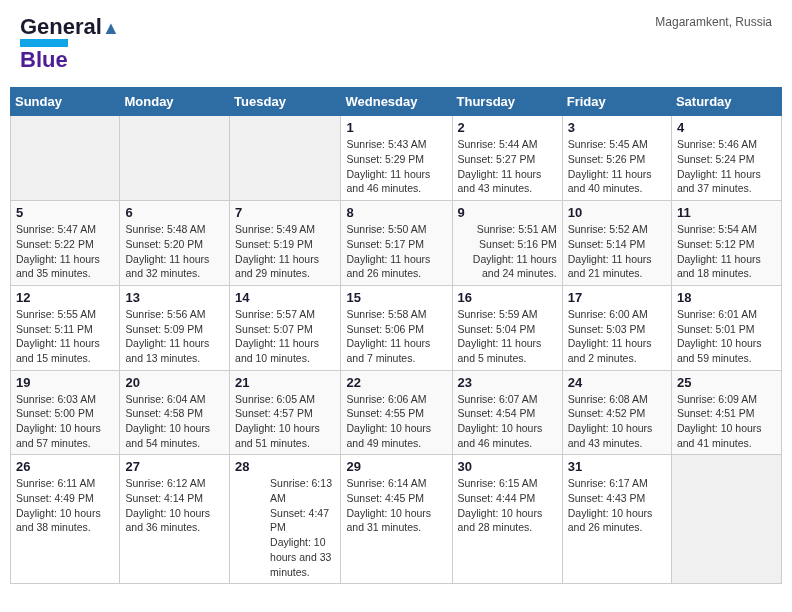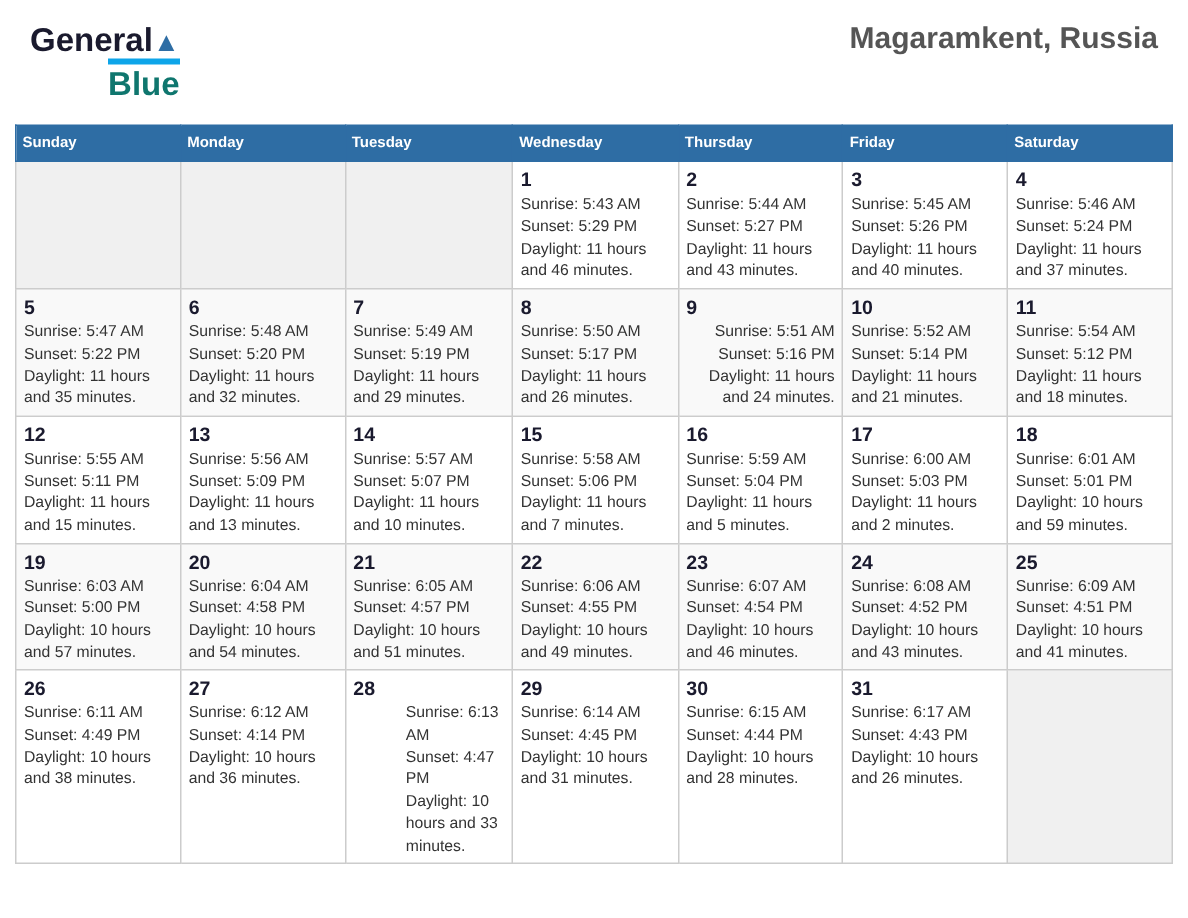--- a/index.html
+++ b/index.html
@@ -20,7 +20,7 @@
     .logo {
       display: flex;
       flex-direction: column;
-      align-items: flex-end;
+      align-items: flex-start;
     }
     .title-section {
       text-align: right;

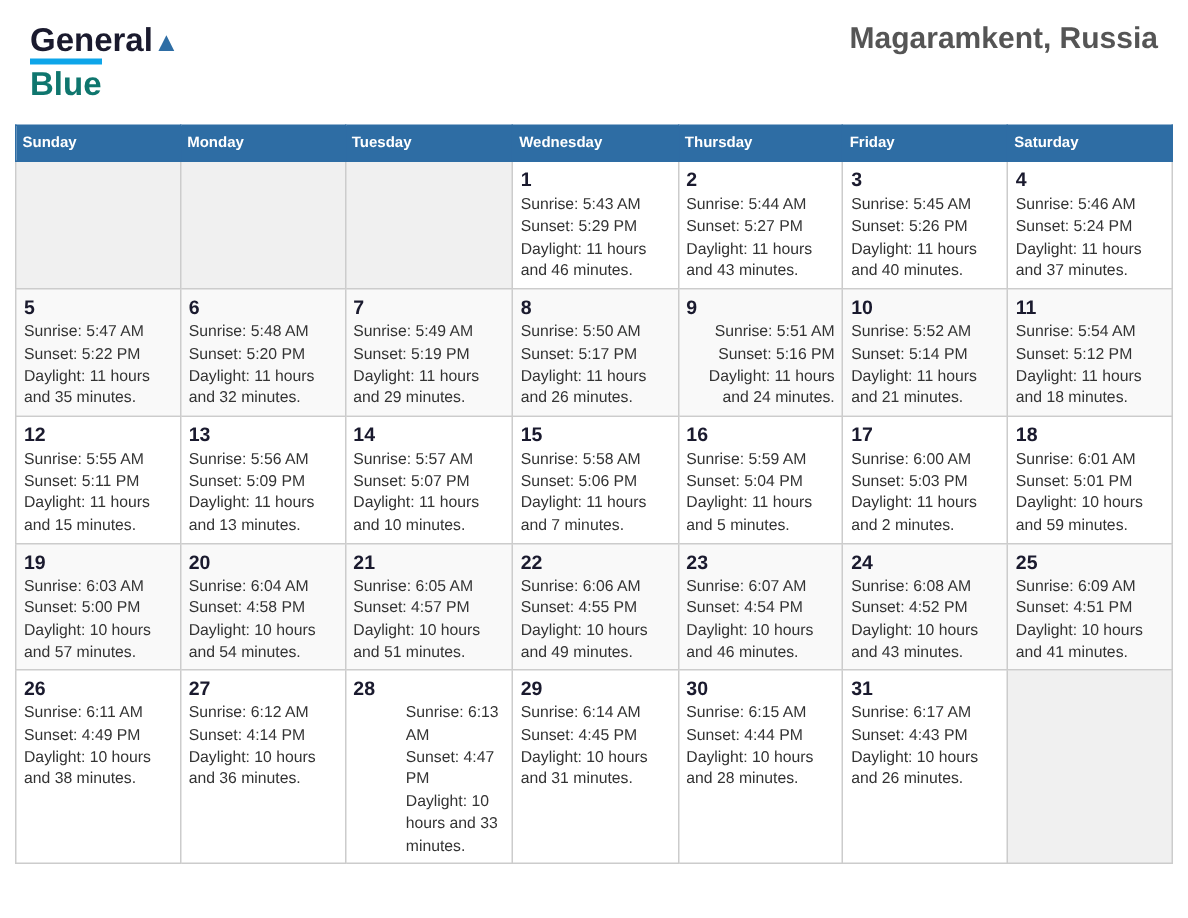--- a/index.html
+++ b/index.html
@@ -31,9 +31,9 @@
       color: #1a1a2e;
     }
     .title-section h2 {
-      font-size: 20px;
+      font-size: 12px;
       color: #555;
-      font-weight: bold;
+      font-weight: normal;
     }
     .calendar {
       width: 100%;

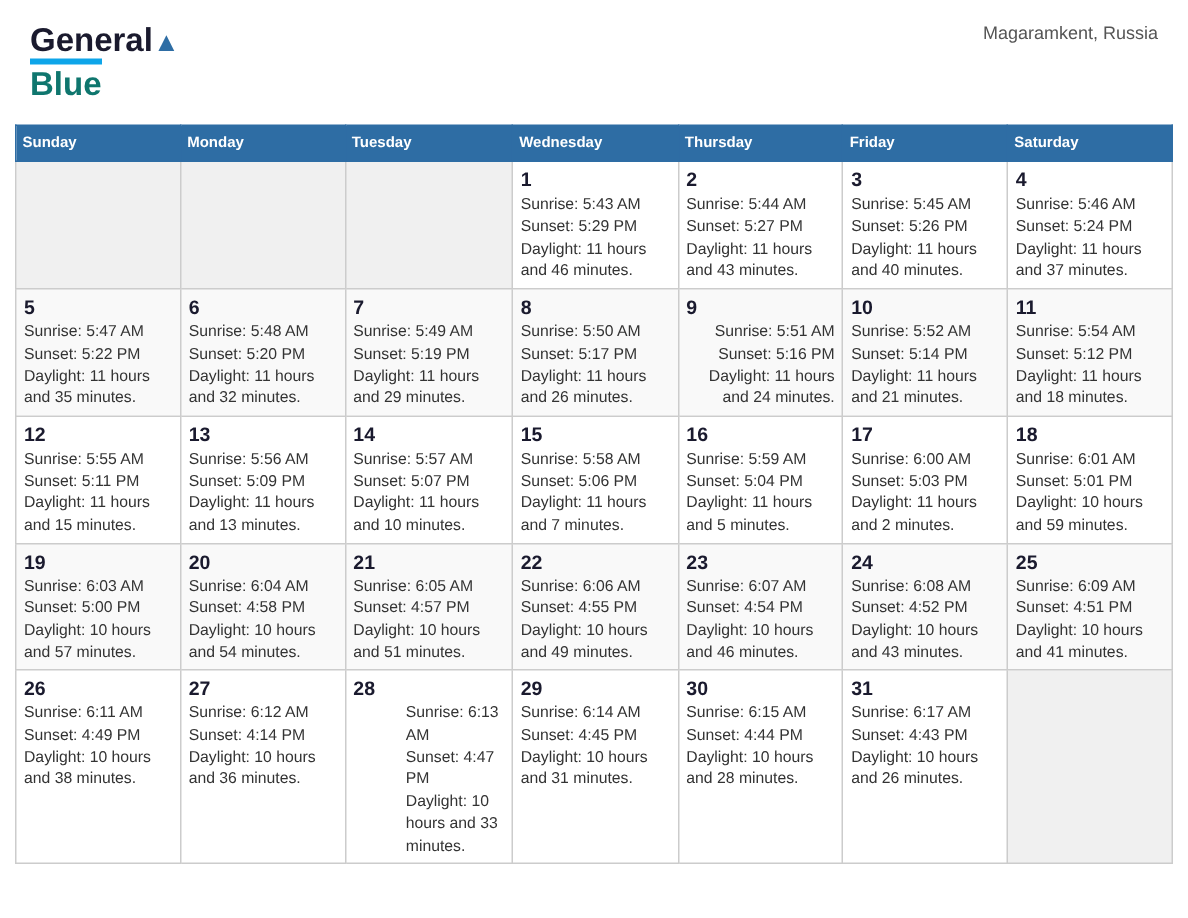--- a/index.html
+++ b/index.html
@@ -91,7 +91,7 @@
         <span style="color:#1a1a2e;">General</span><span style="color:#2e6da4; font-size:18px;">▲</span>
       </div>
     </div>
-    <div style="font-size:22px;font-weight:bold;color:#0f766e;line-height:1.1;border-top:4px solid #0ea5e9;padding-top:1px;">Blue</div>
+    <div style="font-size:22px;font-weight:bold;color:#4c1d95;line-height:1.1;border-top:8px solid #0ea5e9;padding-top:1px;">Blue</div>
   </div>
   <div class="title-section">
     <h2>Magaramkent, Russia</h2>

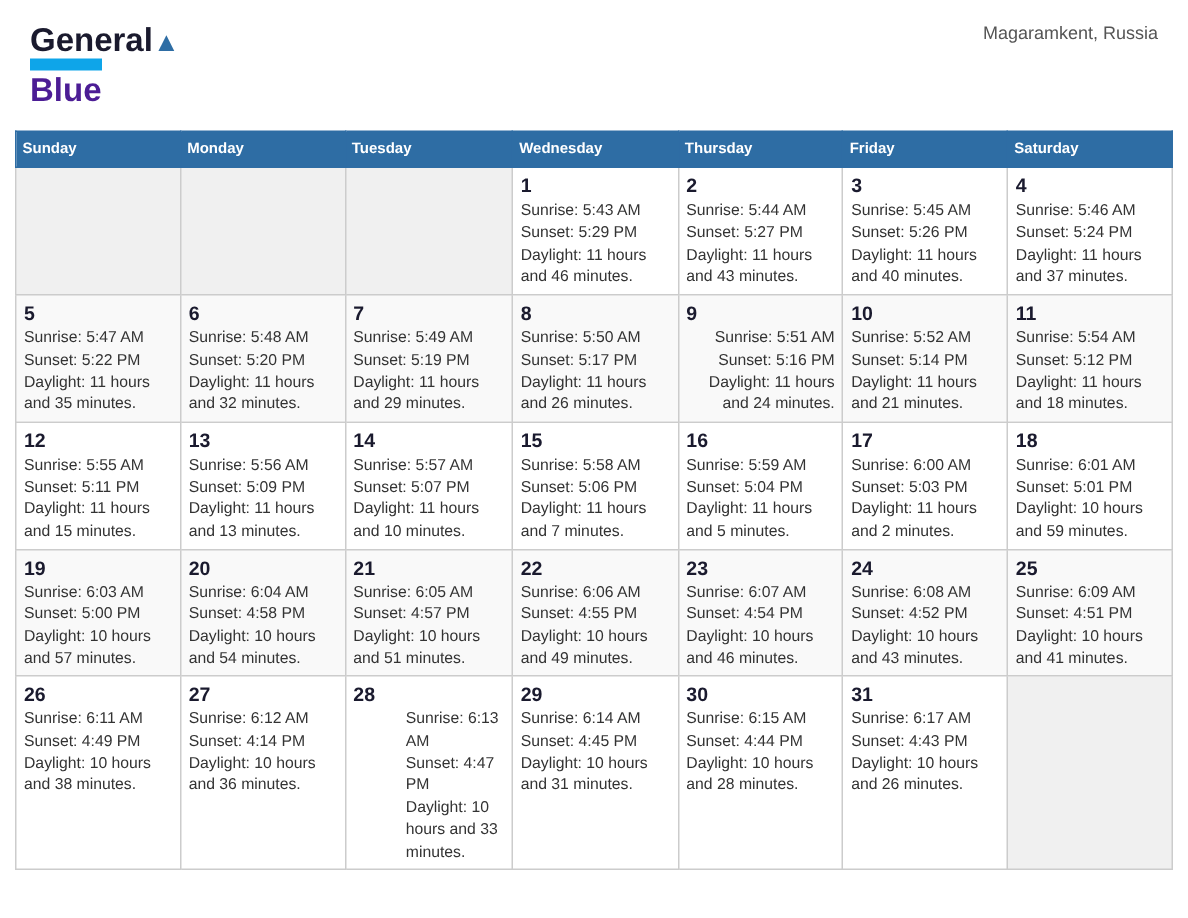--- a/index.html
+++ b/index.html
@@ -45,7 +45,7 @@
       color: #fff;
       padding: 6px 4px;
       text-align: left;
-      font-size: 10px;
+      font-size: 13px;
       font-weight: bold;
       border: 1px solid #2e6da4;
     }

